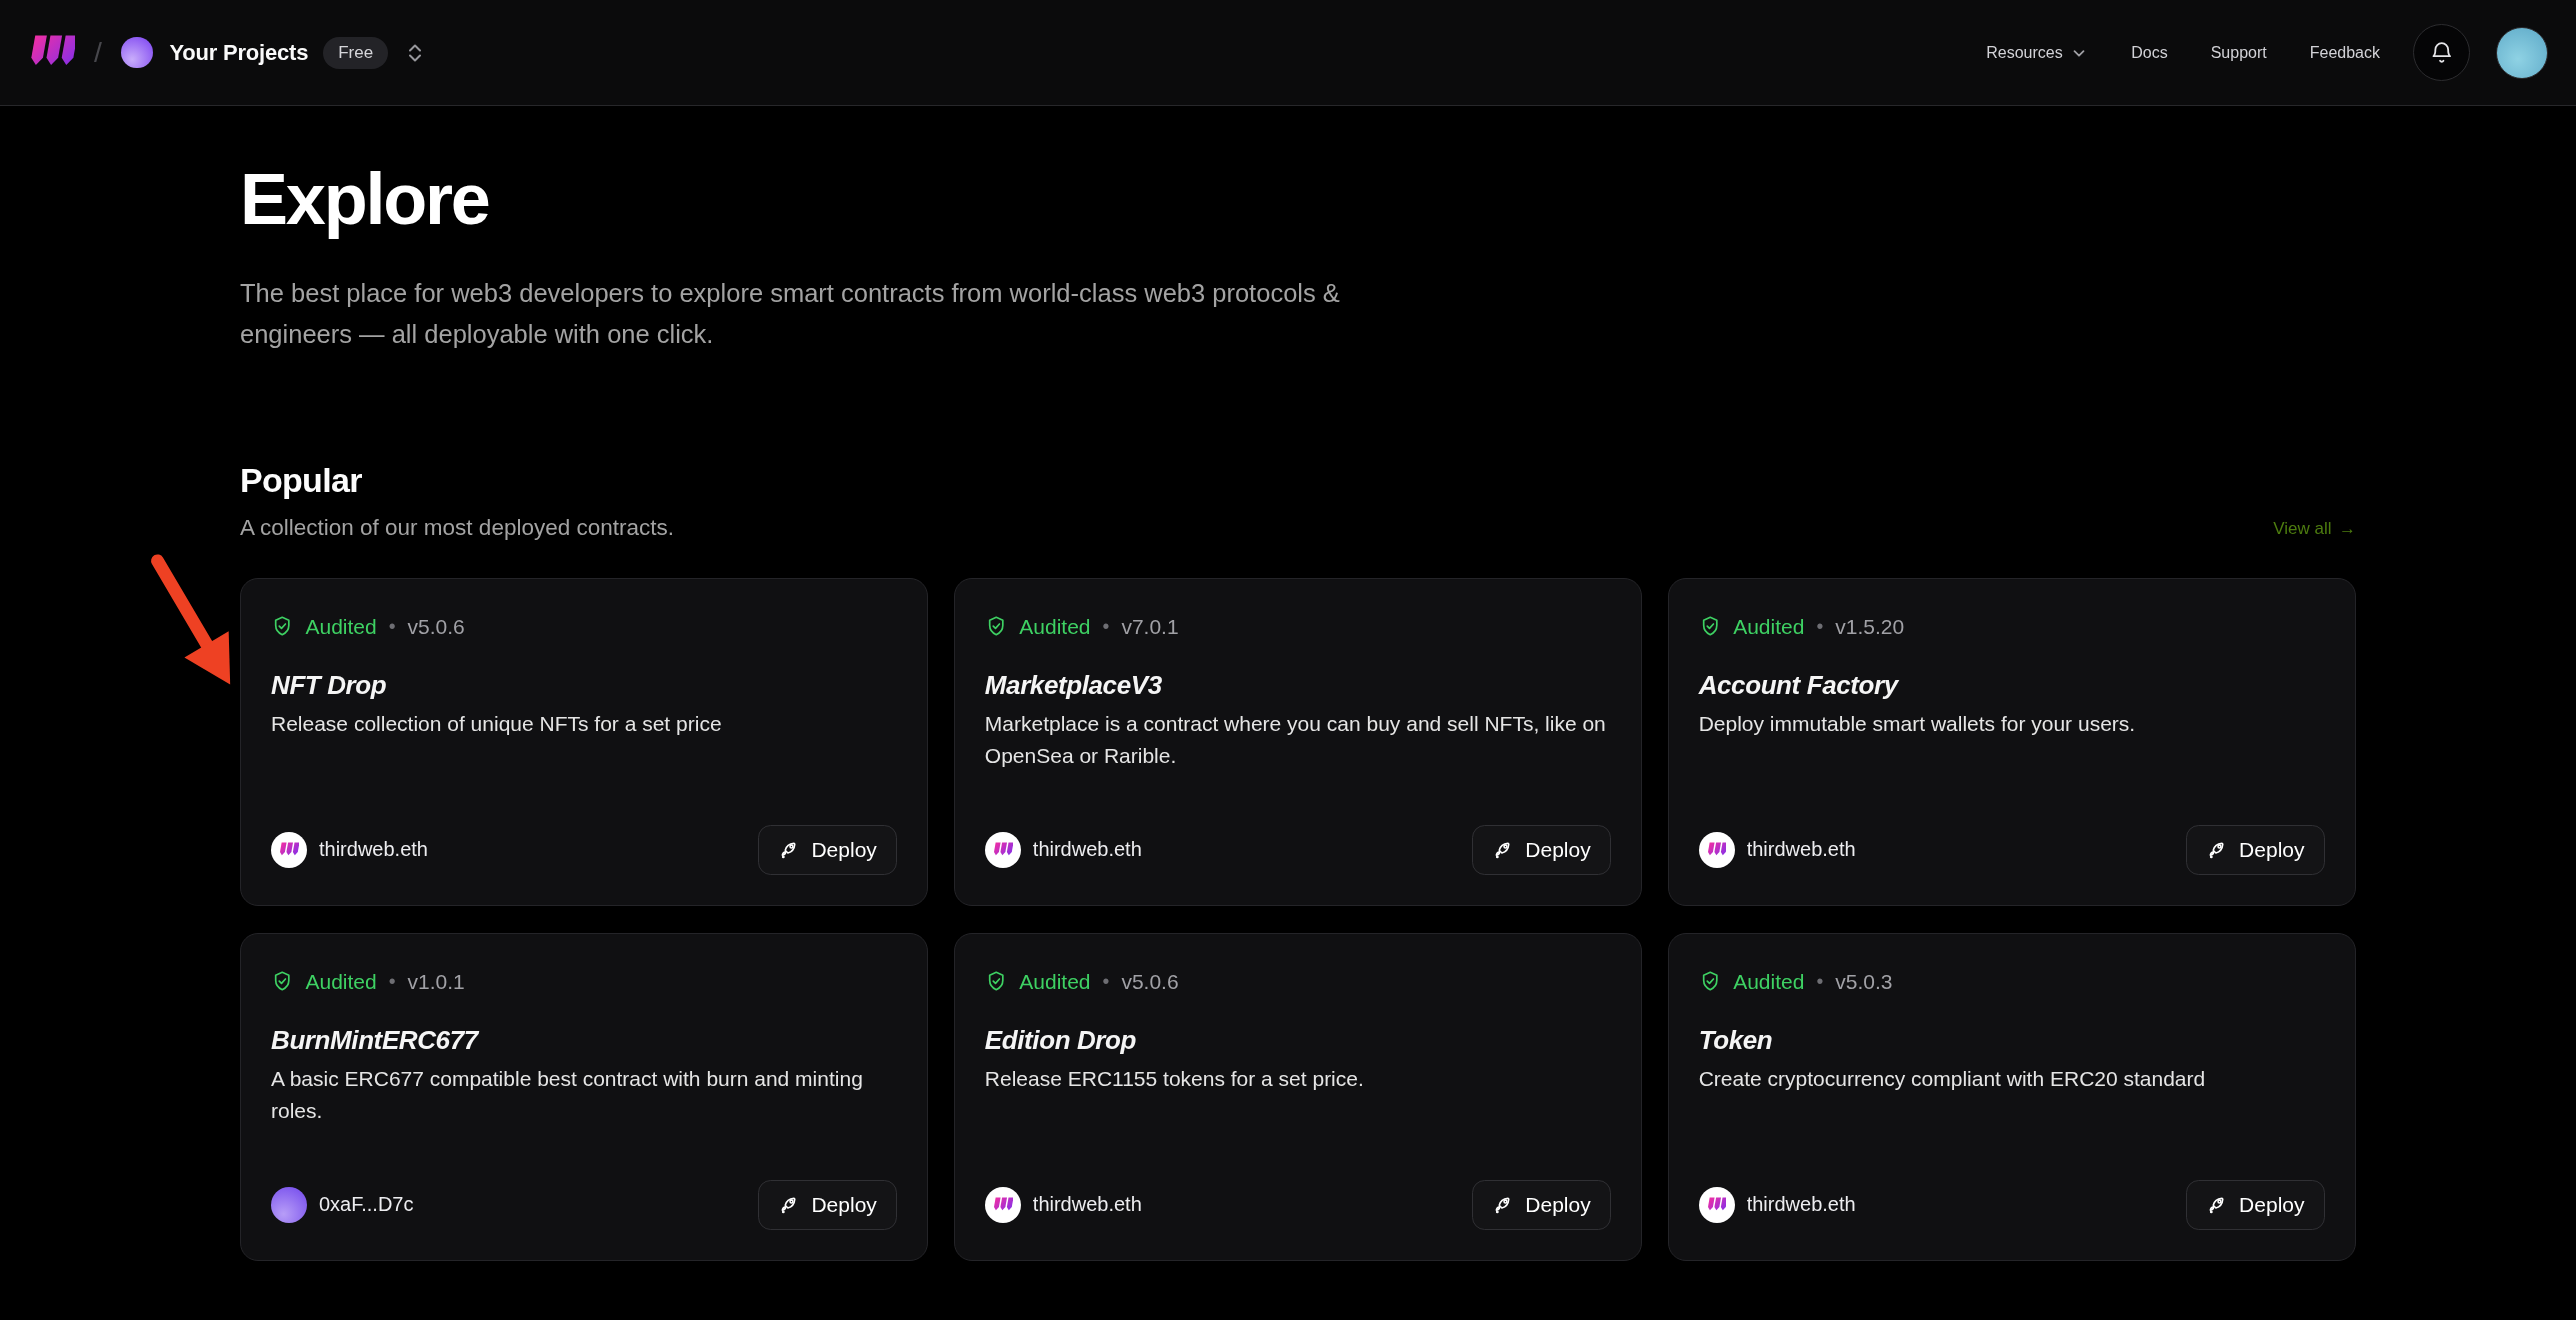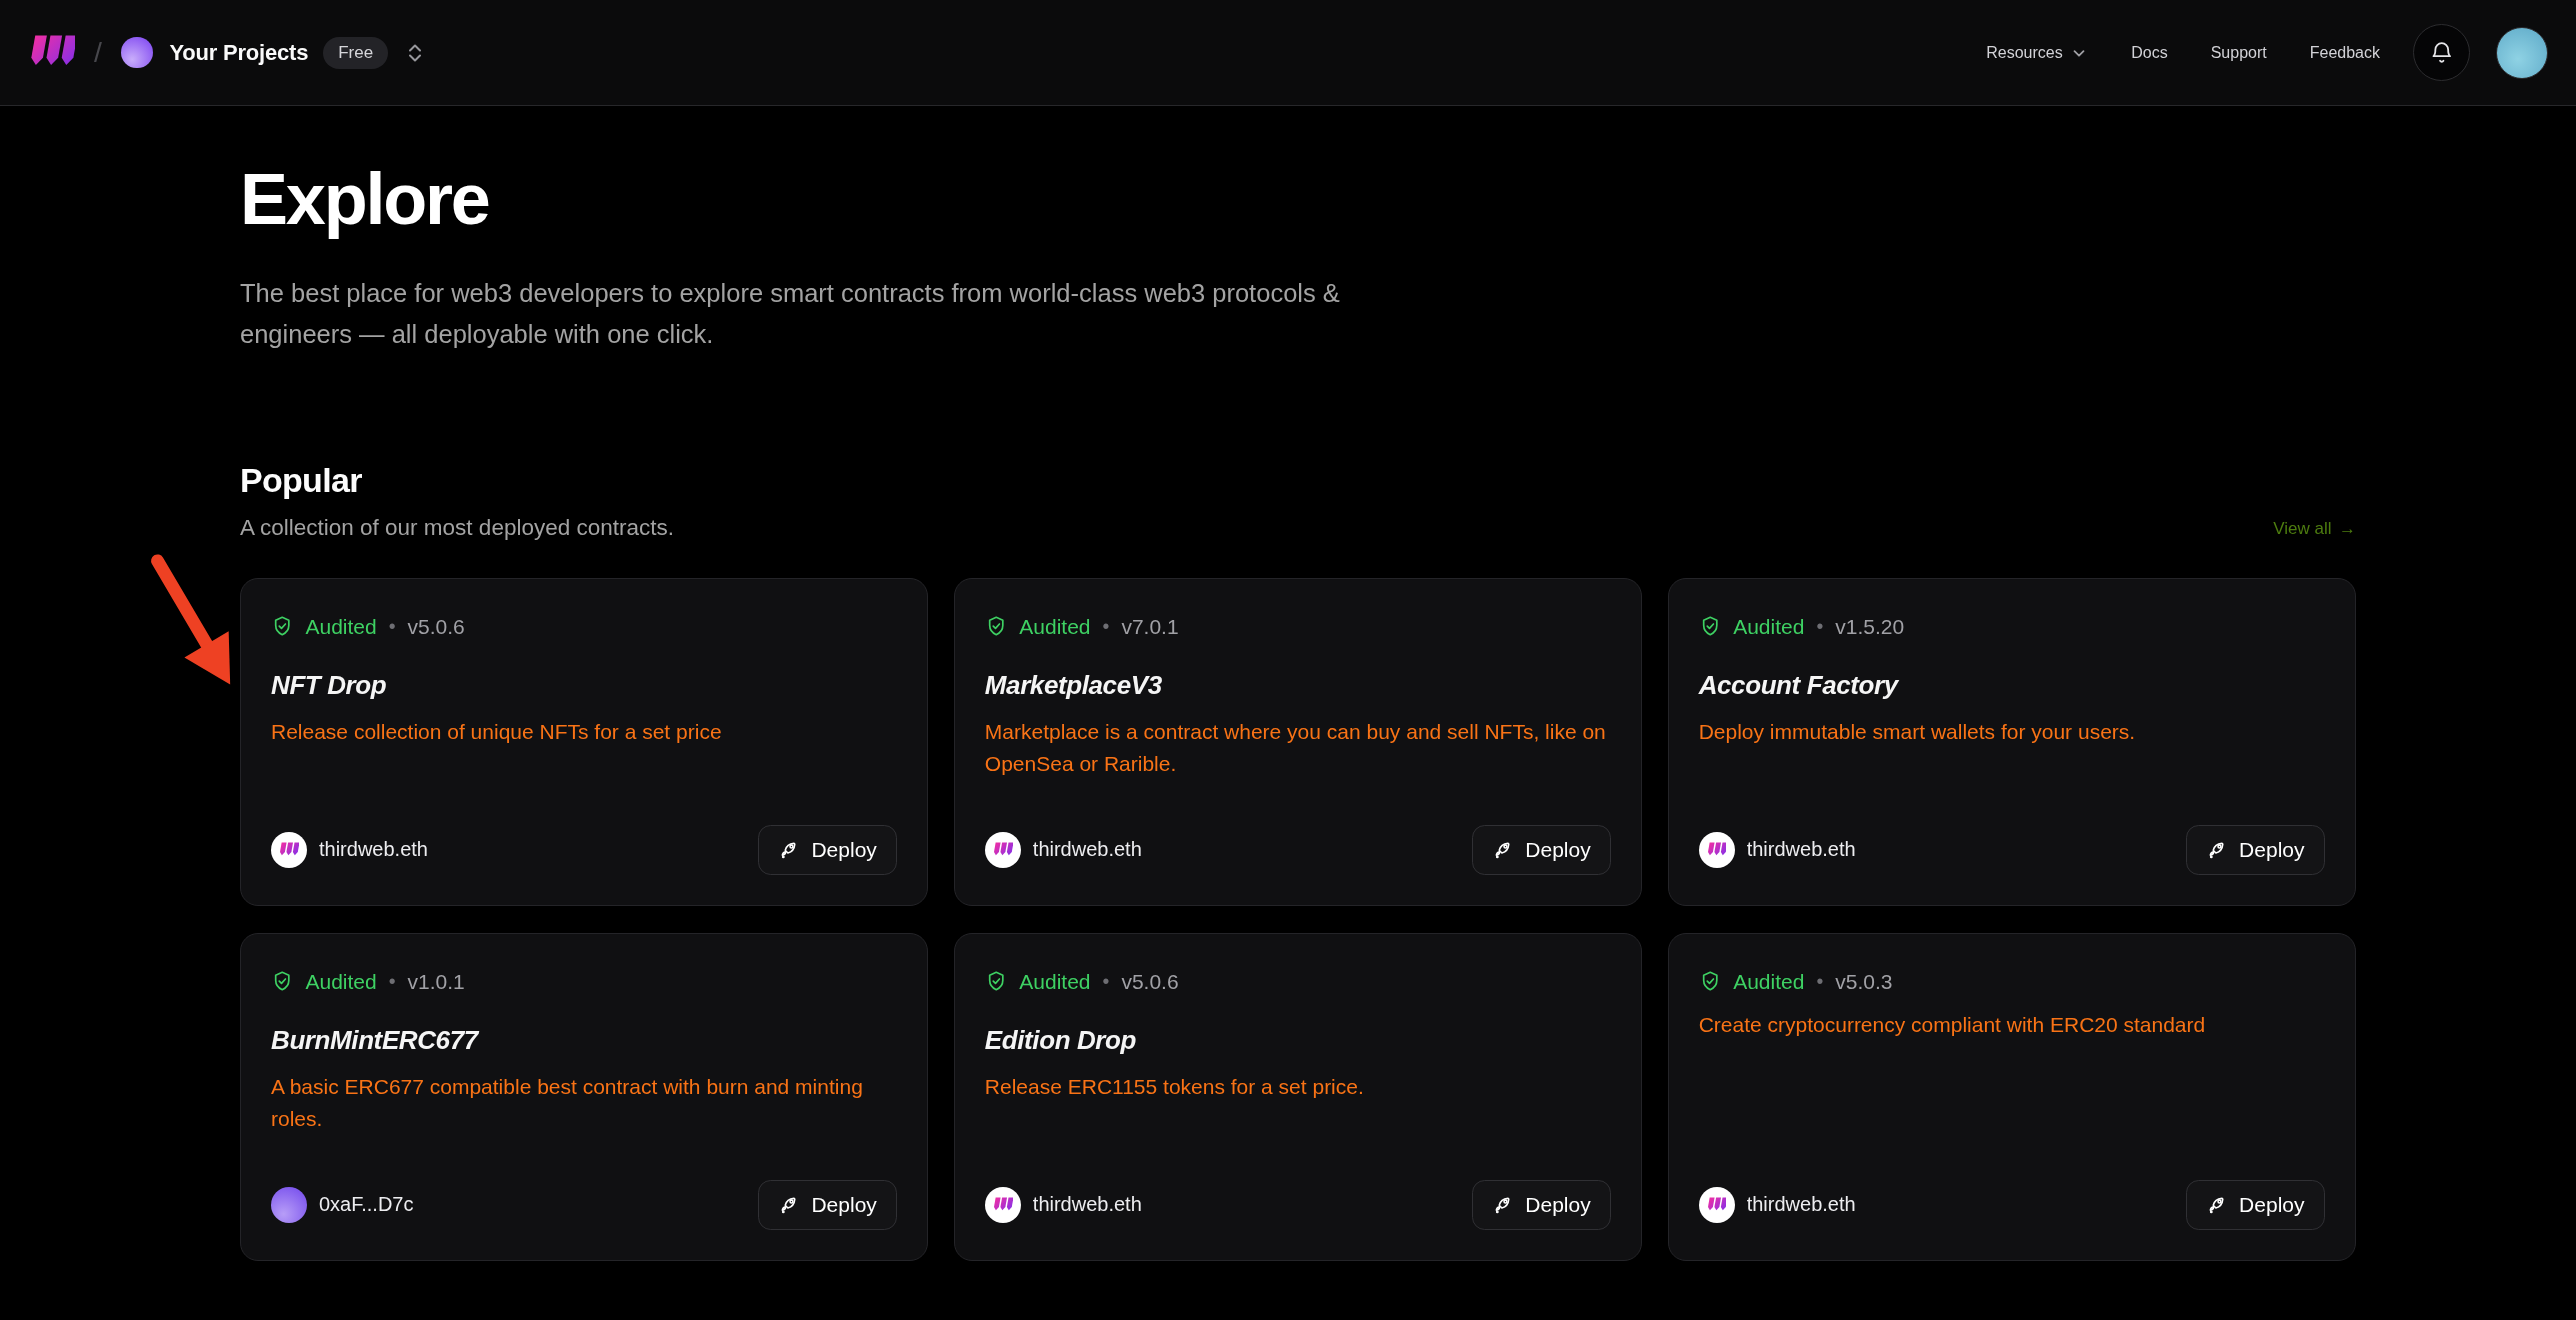--- a/index.html
+++ b/index.html
@@ -90,7 +90,7 @@
     letter-spacing:-0.4px; color:#f5f5f5;font-style:italic;
   }
   .card-desc {
-    margin-top:15px; font-size:21px; line-height:1.5; color:#f97316;
+    margin-top:7px; font-size:21px; line-height:1.5; color:#e5e5e5;
     max-width:630px;
   }
   .card-footer {

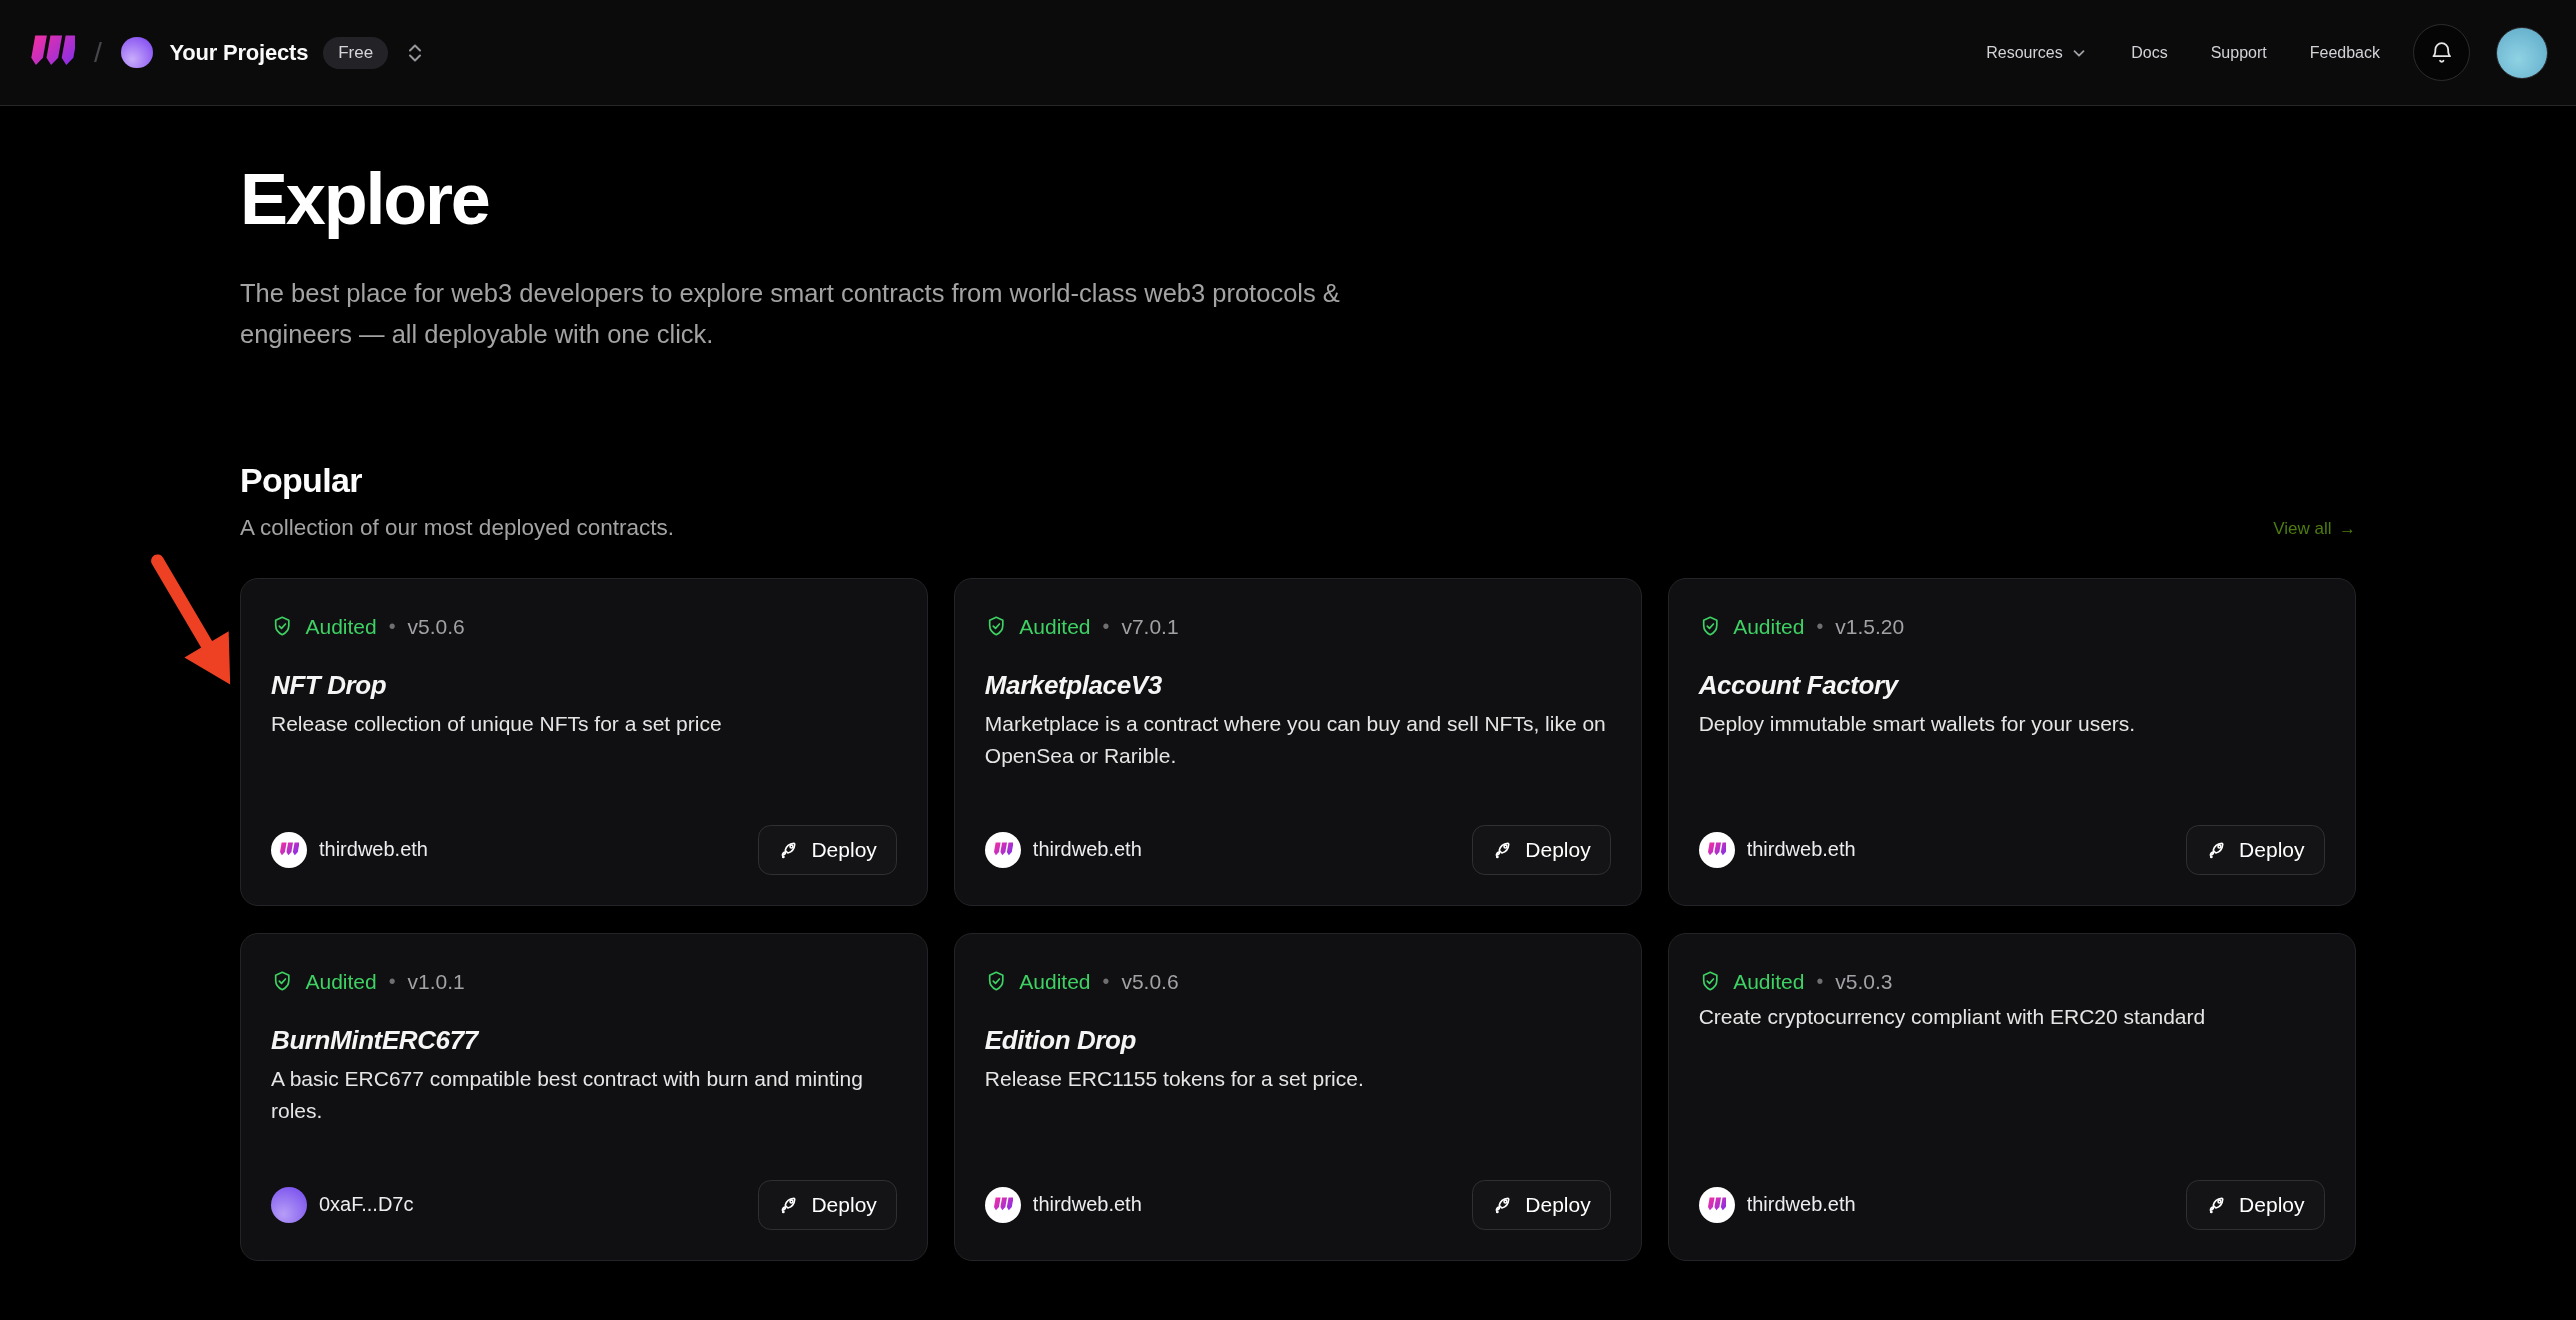--- a/index.html
+++ b/index.html
@@ -362,6 +362,7 @@
       <span class="badge-dot">•</span>
       <span class="version-label">v5.0.3</span>
     </div>
+    <h3 class="card-title">Token</h3>
     <p class="card-desc">Create cryptocurrency compliant with ERC20 standard</p>
     <div class="card-footer">
       <div class="publisher">

